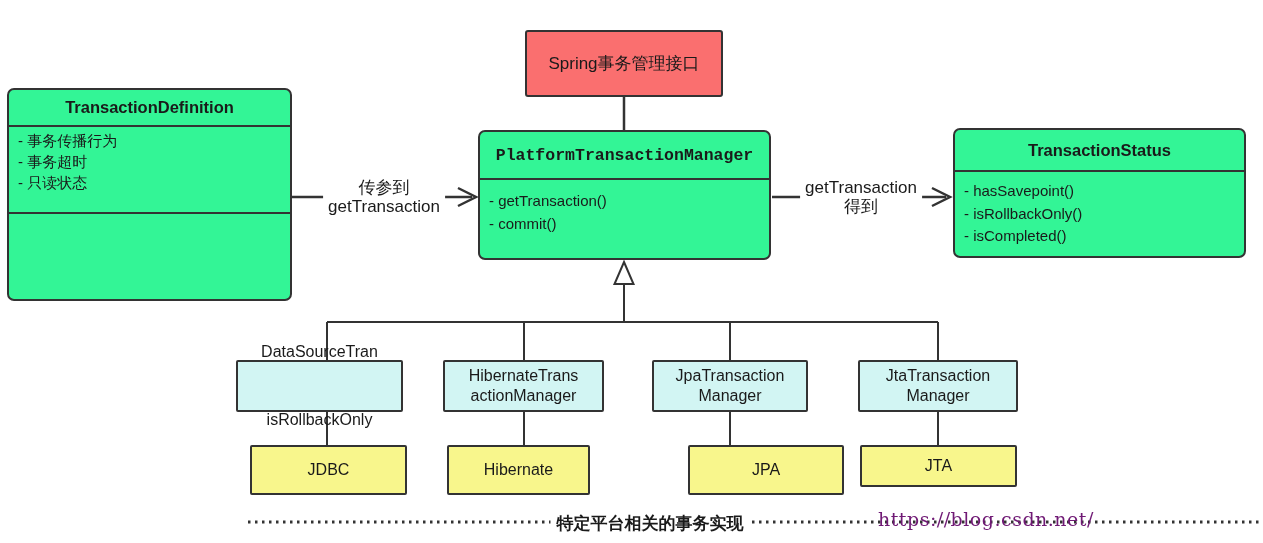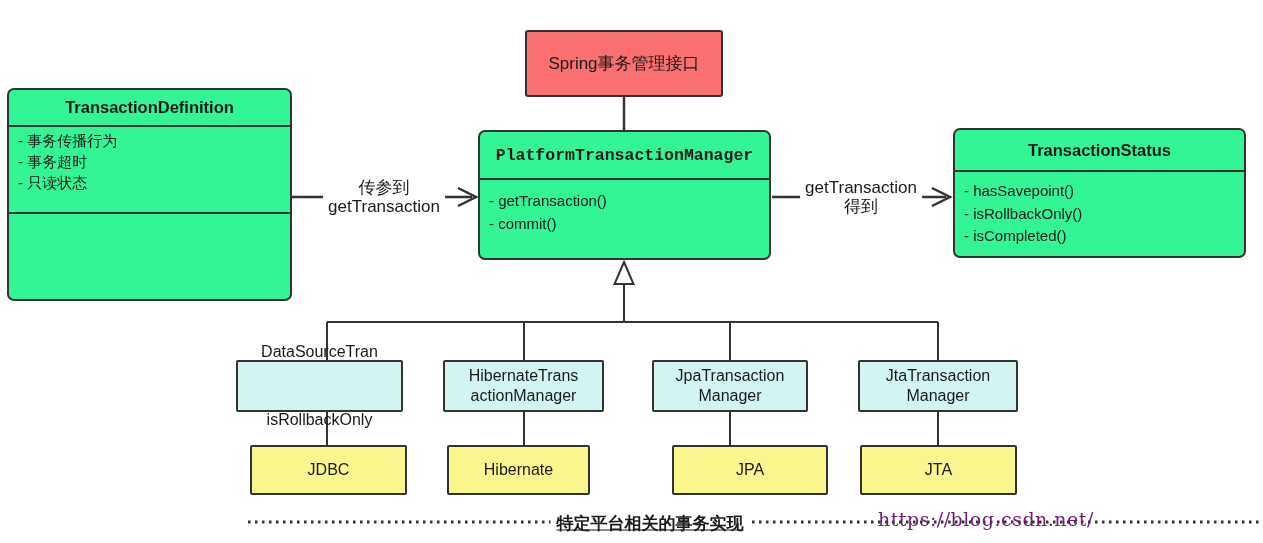--- a/index.html
+++ b/index.html
@@ -152,7 +152,7 @@
   <div class="box platform" style="left:447px;top:445px;width:143px;height:50px;">
     <span>Hibernate</span>
   </div>
-  <div class="box platform" style="left:672px;top:445px;width:156px;height:50px;">
+  <div class="box platform" style="left:688px;top:445px;width:156px;height:50px;">
     <span>JPA</span>
   </div>
   <div class="box platform" style="left:860px;top:445px;width:157px;height:50px;">

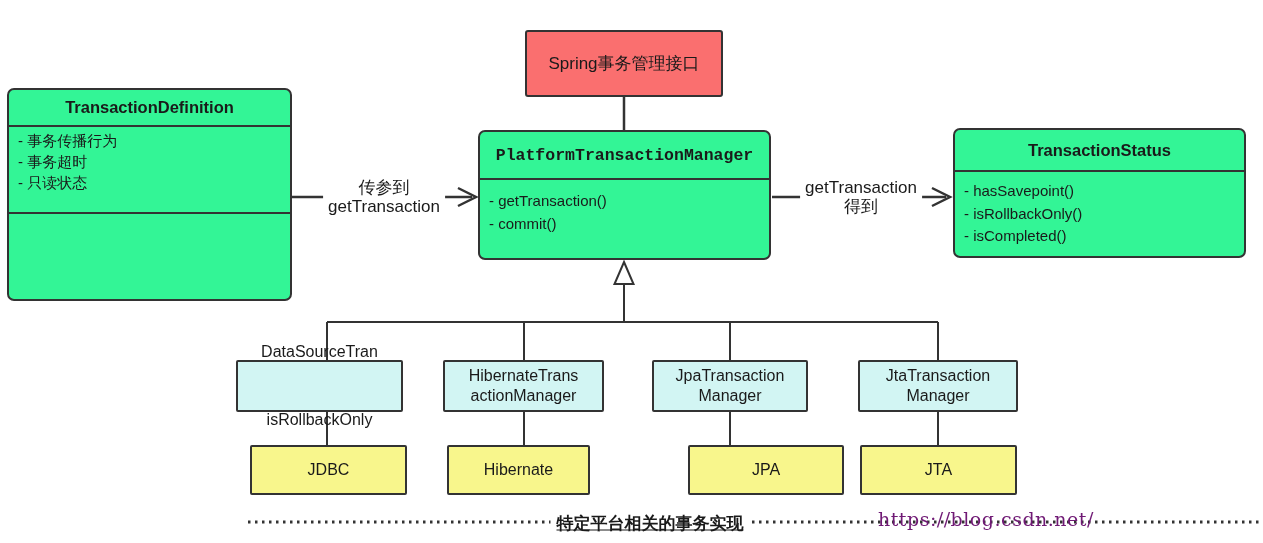--- a/index.html
+++ b/index.html
@@ -155,7 +155,7 @@
   <div class="box platform" style="left:688px;top:445px;width:156px;height:50px;">
     <span>JPA</span>
   </div>
-  <div class="box platform" style="left:860px;top:445px;width:157px;height:50px;">
+  <div class="box platform" style="left:860px;top:445px;width:157px;height:42px;">
     <span>JTA</span>
   </div>
 

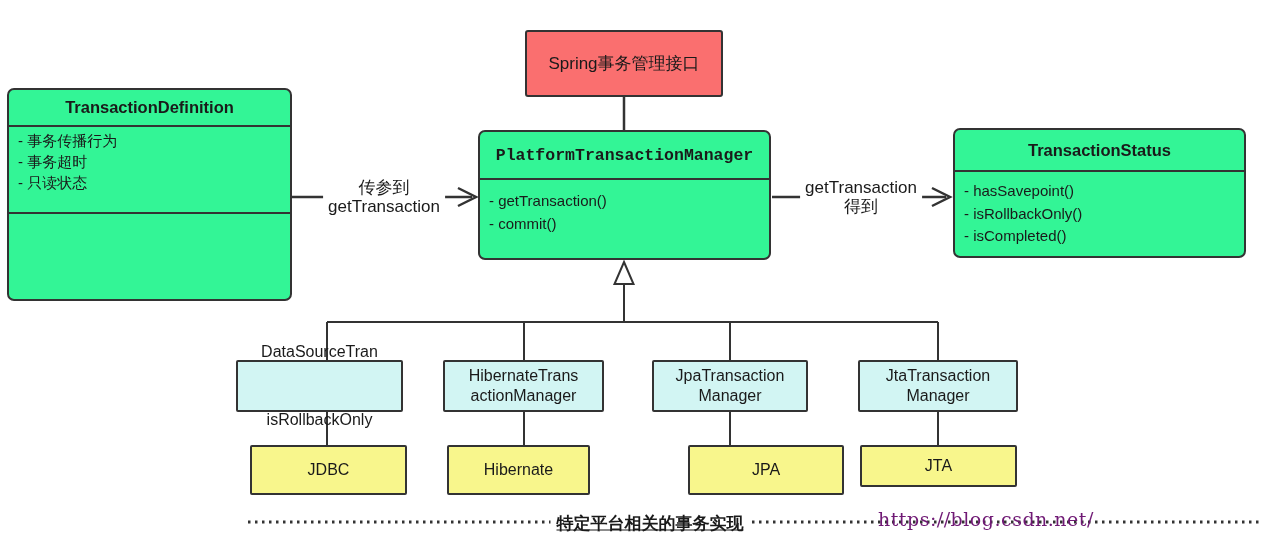--- a/index.html
+++ b/index.html
@@ -43,7 +43,7 @@
   .arrow-label .l2{font-size:17px;font-weight:500;}
   .footer-label{
     position:absolute;transform:translate(-50%,-50%);background:#ffffff;padding:0 6px;
-    font-size:17px;font-weight:600;white-space:nowrap;text-decoration:underline;
+    font-size:17px;font-weight:600;white-space:nowrap;
   }
   .wm-url{
     position:absolute;font-family:"DejaVu Serif","Liberation Serif",serif;

